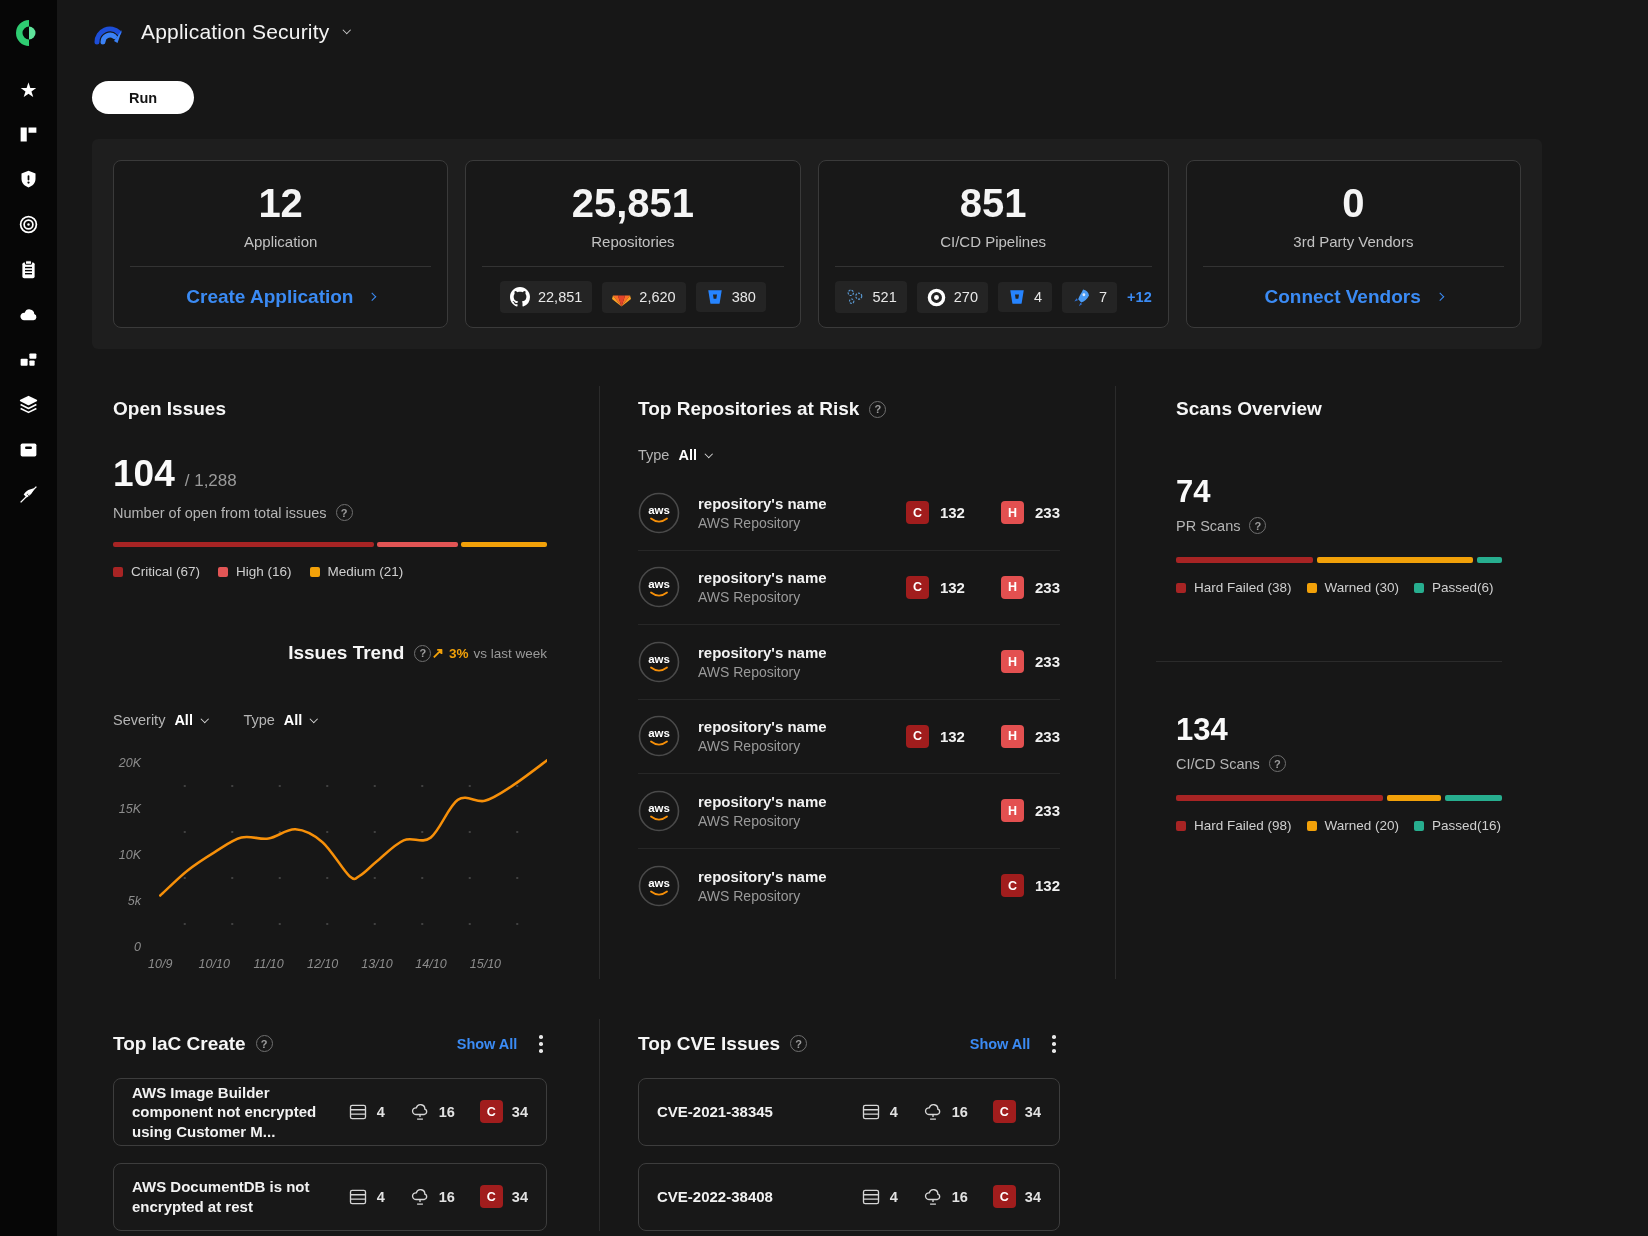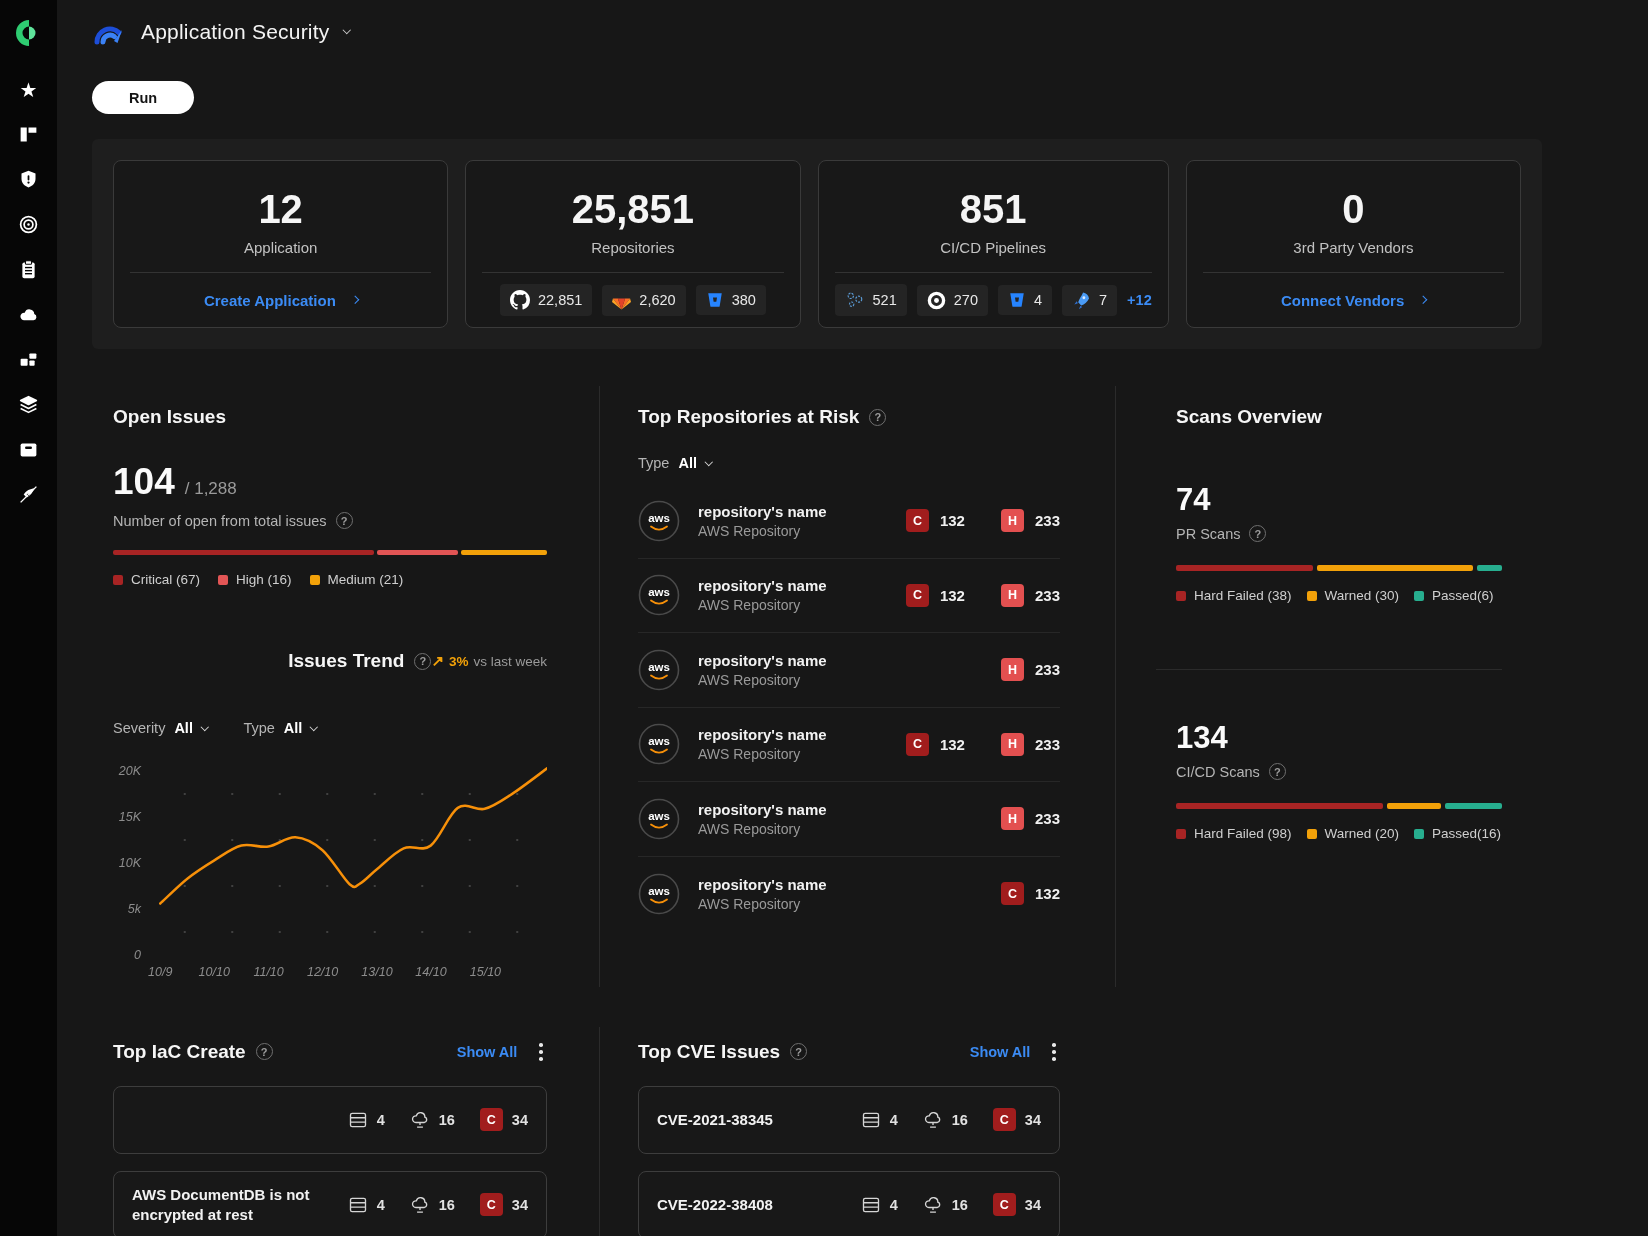--- a/index.html
+++ b/index.html
@@ -36,7 +36,7 @@
   
   .stats-panel{margin-top:25px;background:#1e1e1e;border-radius:6px;padding:21px;display:grid;grid-template-columns:repeat(4,1fr);gap:17px}
   .stat-card{background:#181818;border:1px solid #3a3a3a;border-radius:8px;height:168px;display:flex;flex-direction:column;align-items:center;padding:0 16px}
-  .stat-value{font-size:40px;font-weight:600;margin-top:26px;color:#f5f5f5}
+  .stat-value{font-size:40px;font-weight:600;margin-top:20px;color:#f5f5f5}
   .stat-label{font-size:15px;color:#c2c2c2;margin-top:7px}
   .stat-divider{width:100%;border-top:1px solid #333;margin-top:16px}
   .stat-footer{flex:1;display:flex;align-items:center;justify-content:center;gap:10px;width:100%}

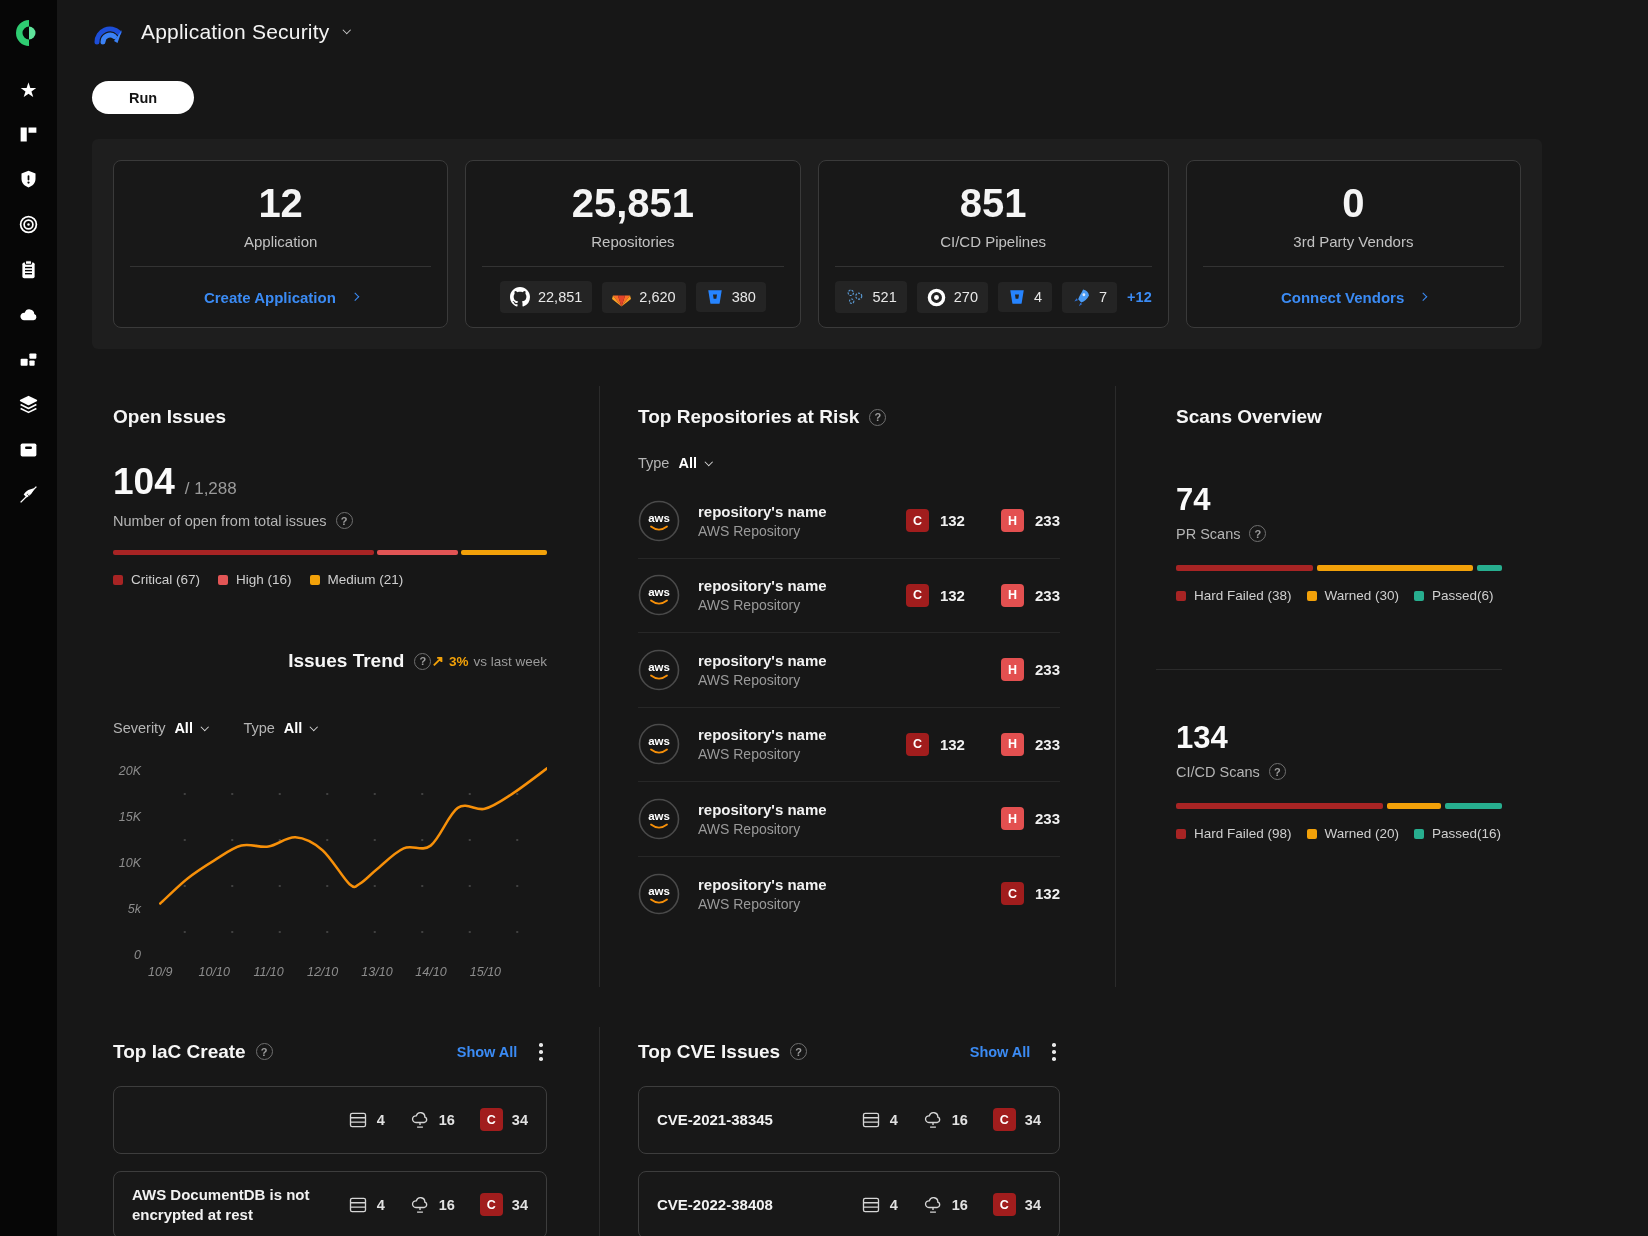--- a/index.html
+++ b/index.html
@@ -40,7 +40,7 @@
   .stat-label{font-size:15px;color:#c2c2c2;margin-top:7px}
   .stat-divider{width:100%;border-top:1px solid #333;margin-top:16px}
   .stat-footer{flex:1;display:flex;align-items:center;justify-content:center;gap:10px;width:100%}
-  .link{color:#3b8bf4;font-weight:700;font-size:15px;display:flex;align-items:center;gap:16px;cursor:pointer}
+  .link{color:#3b8bf4;font-weight:700;font-size:19px;display:flex;align-items:center;gap:16px;cursor:pointer}
   .chev-r{width:5.5px;height:5.5px;border-right:1.7px solid #3b8bf4;border-bottom:1.7px solid #3b8bf4;transform:rotate(-45deg);display:inline-block}
   .chip{display:flex;align-items:center;gap:8px;background:#242424;border-radius:4px;padding:6px 10px;font-size:14.5px;color:#e8e8e8;cursor:pointer}
   .more-link{color:#3b8bf4;font-size:14.5px;font-weight:600;cursor:pointer}

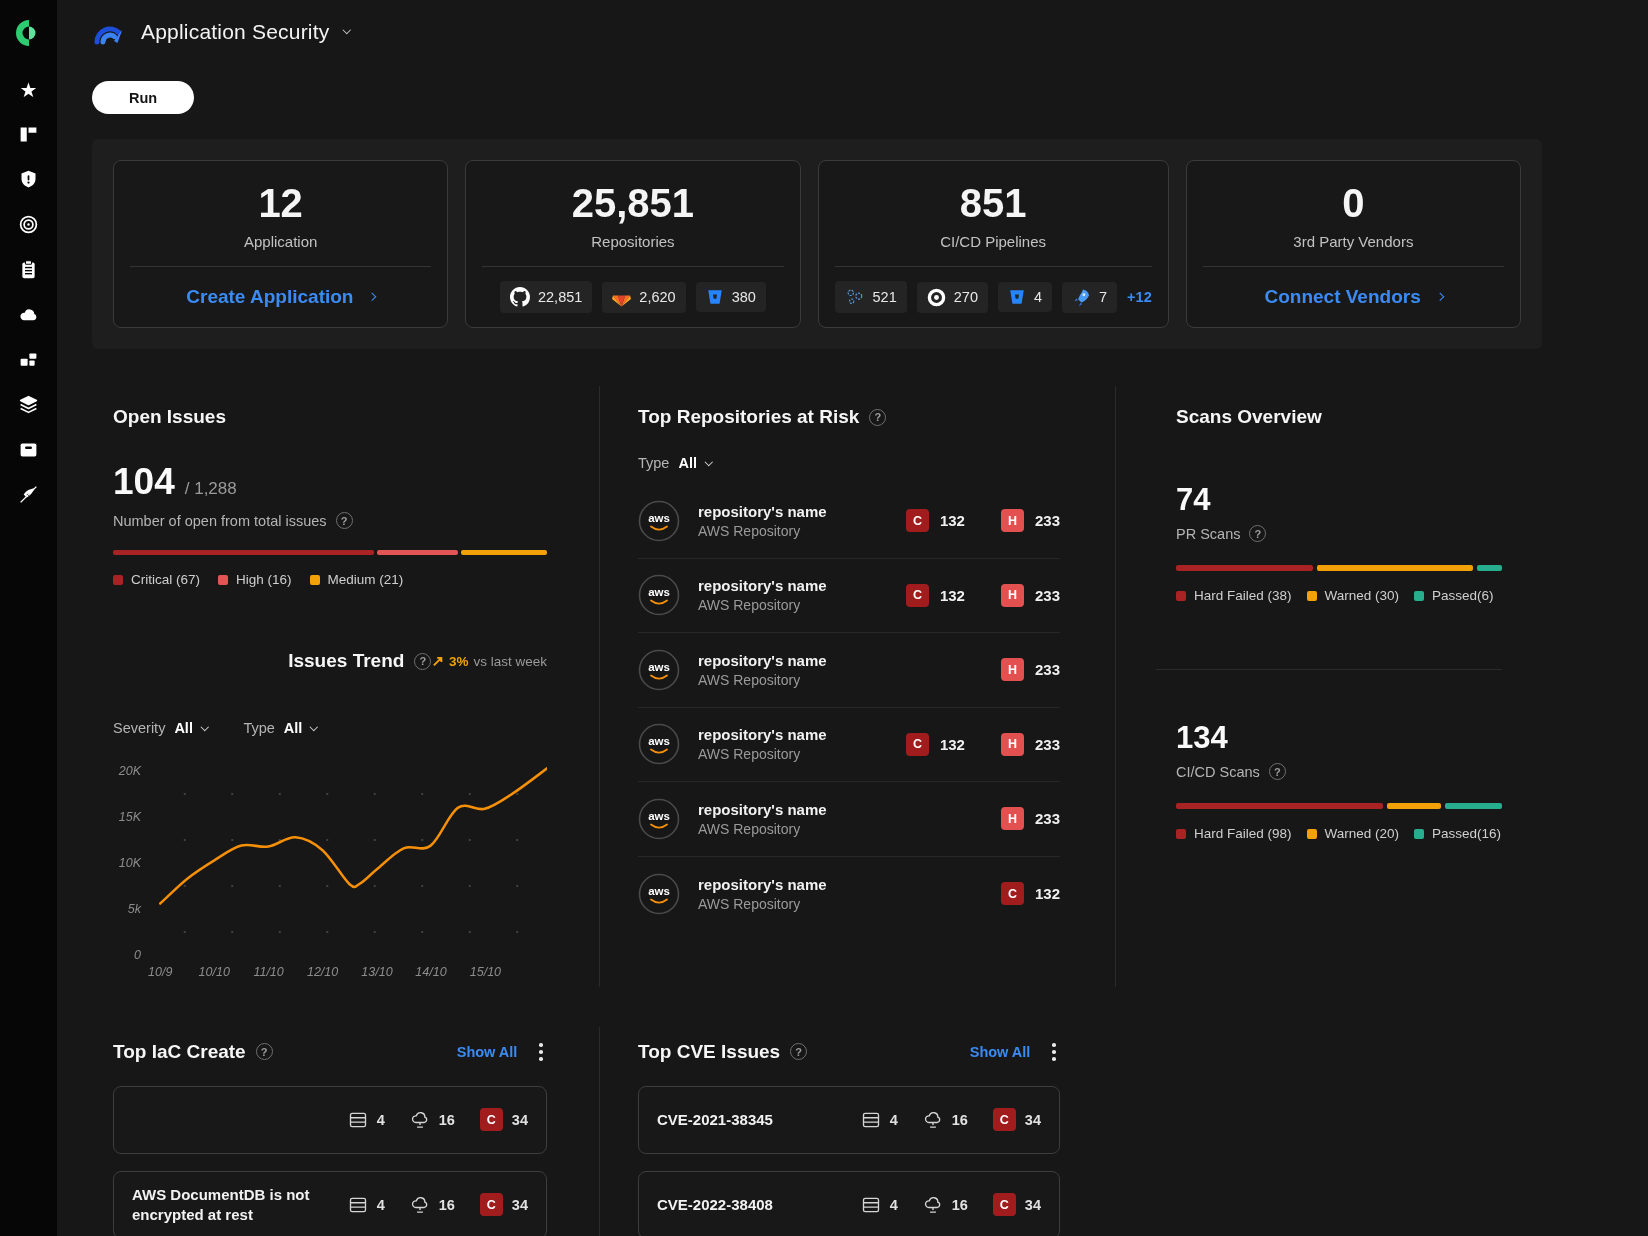--- a/index.html
+++ b/index.html
@@ -50,7 +50,7 @@
   .c1{padding:0 52px 0 21px}
   .c2{border-left:1px solid #2b2b2b;padding:0 55px 0 38px}
   .c3{border-left:1px solid #2b2b2b;padding:0 40px 0 60px}
-  .sec-title{font-size:19px;font-weight:700;color:#f6f6f6;display:flex;align-items:center;gap:10px;margin-top:20px}
+  .sec-title{font-size:19px;font-weight:700;color:#f6f6f6;display:flex;align-items:center;gap:10px;margin-top:12px}
   .qmark{width:17px;height:17px;border:1.3px solid #6f6f6f;border-radius:50%;color:#9d9d9d;font-size:11px;font-weight:700;display:inline-flex;align-items:center;justify-content:center;cursor:pointer;flex-shrink:0}
   .qmark::after{content:"?"}
 

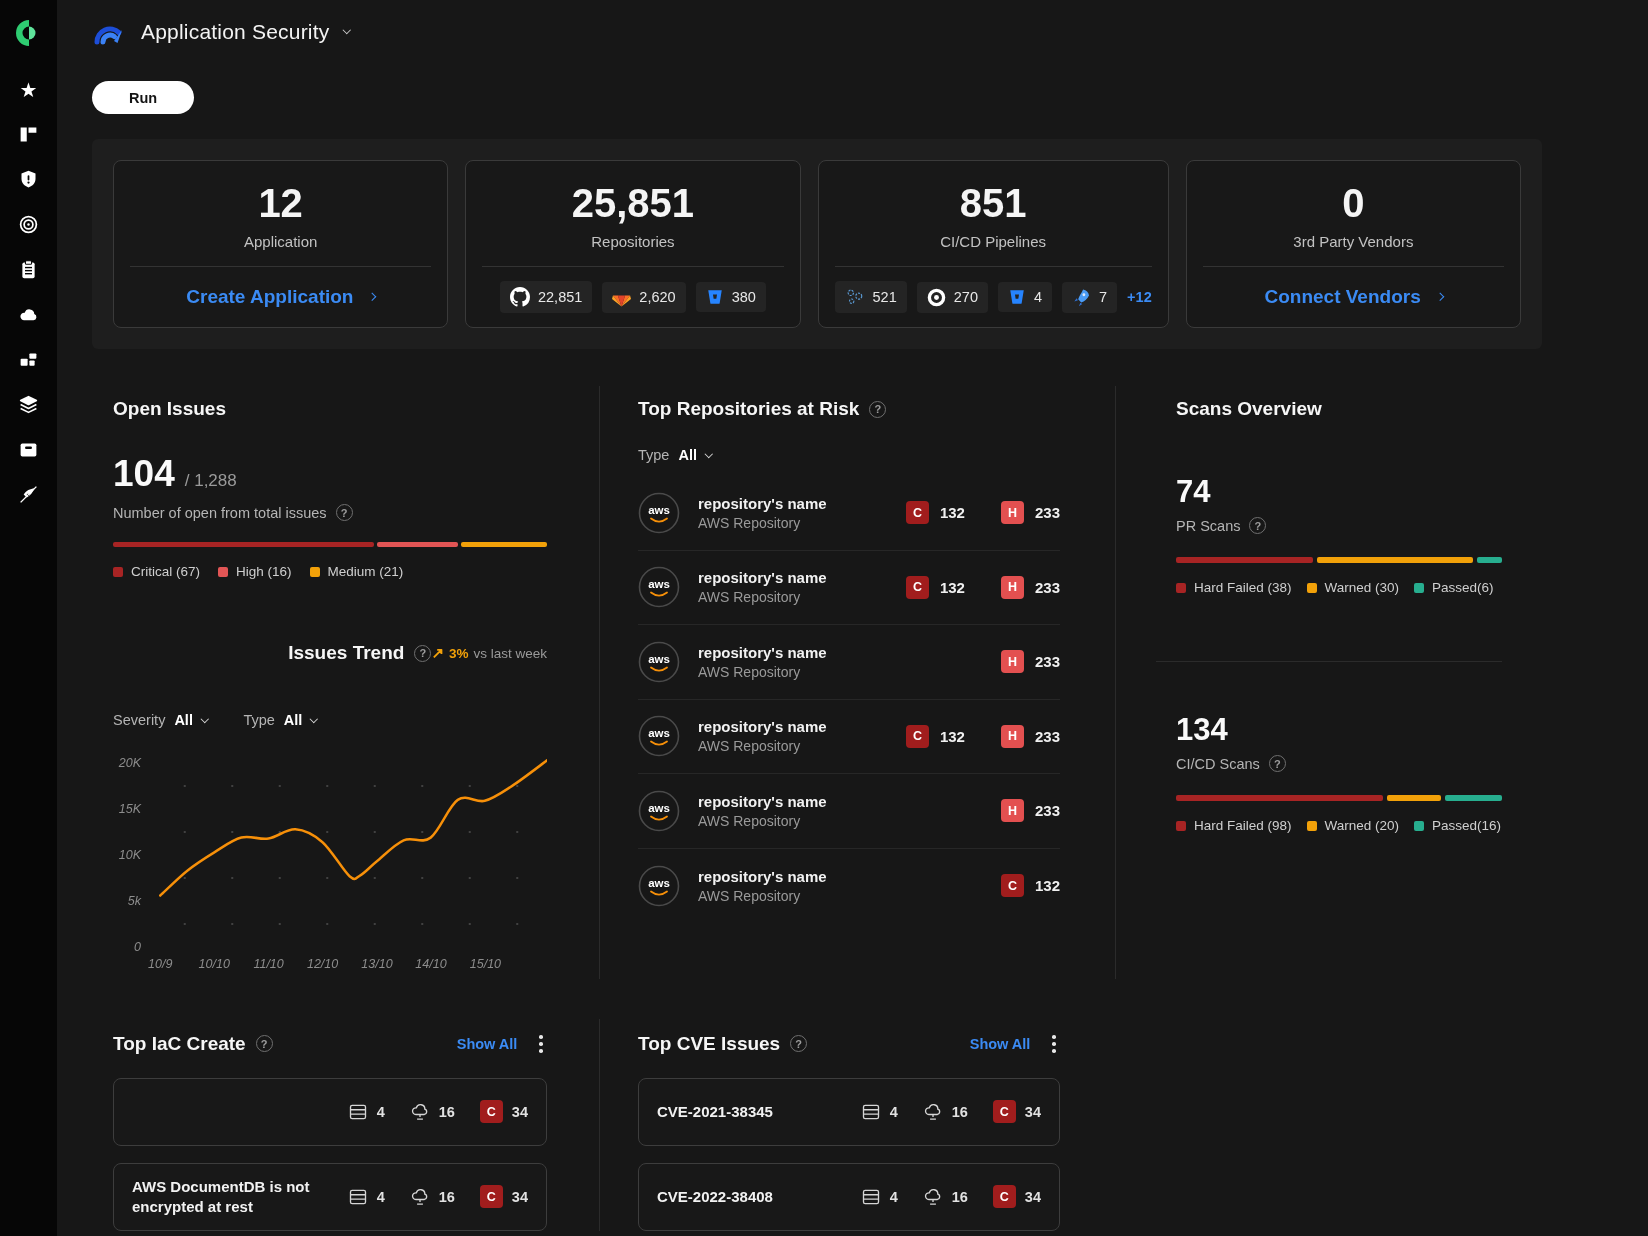--- a/index.html
+++ b/index.html
@@ -602,6 +602,7 @@
         </div>
       </div>
       <div class="issue-card first">
+        <div class="issue-title">AWS Image Builder component not encrypted using Customer M...</div>
         <div class="issue-stats">
           <span class="stat-pair">
             <svg viewBox="0 0 24 24" fill="none" stroke="currentColor" stroke-width="1.6">

